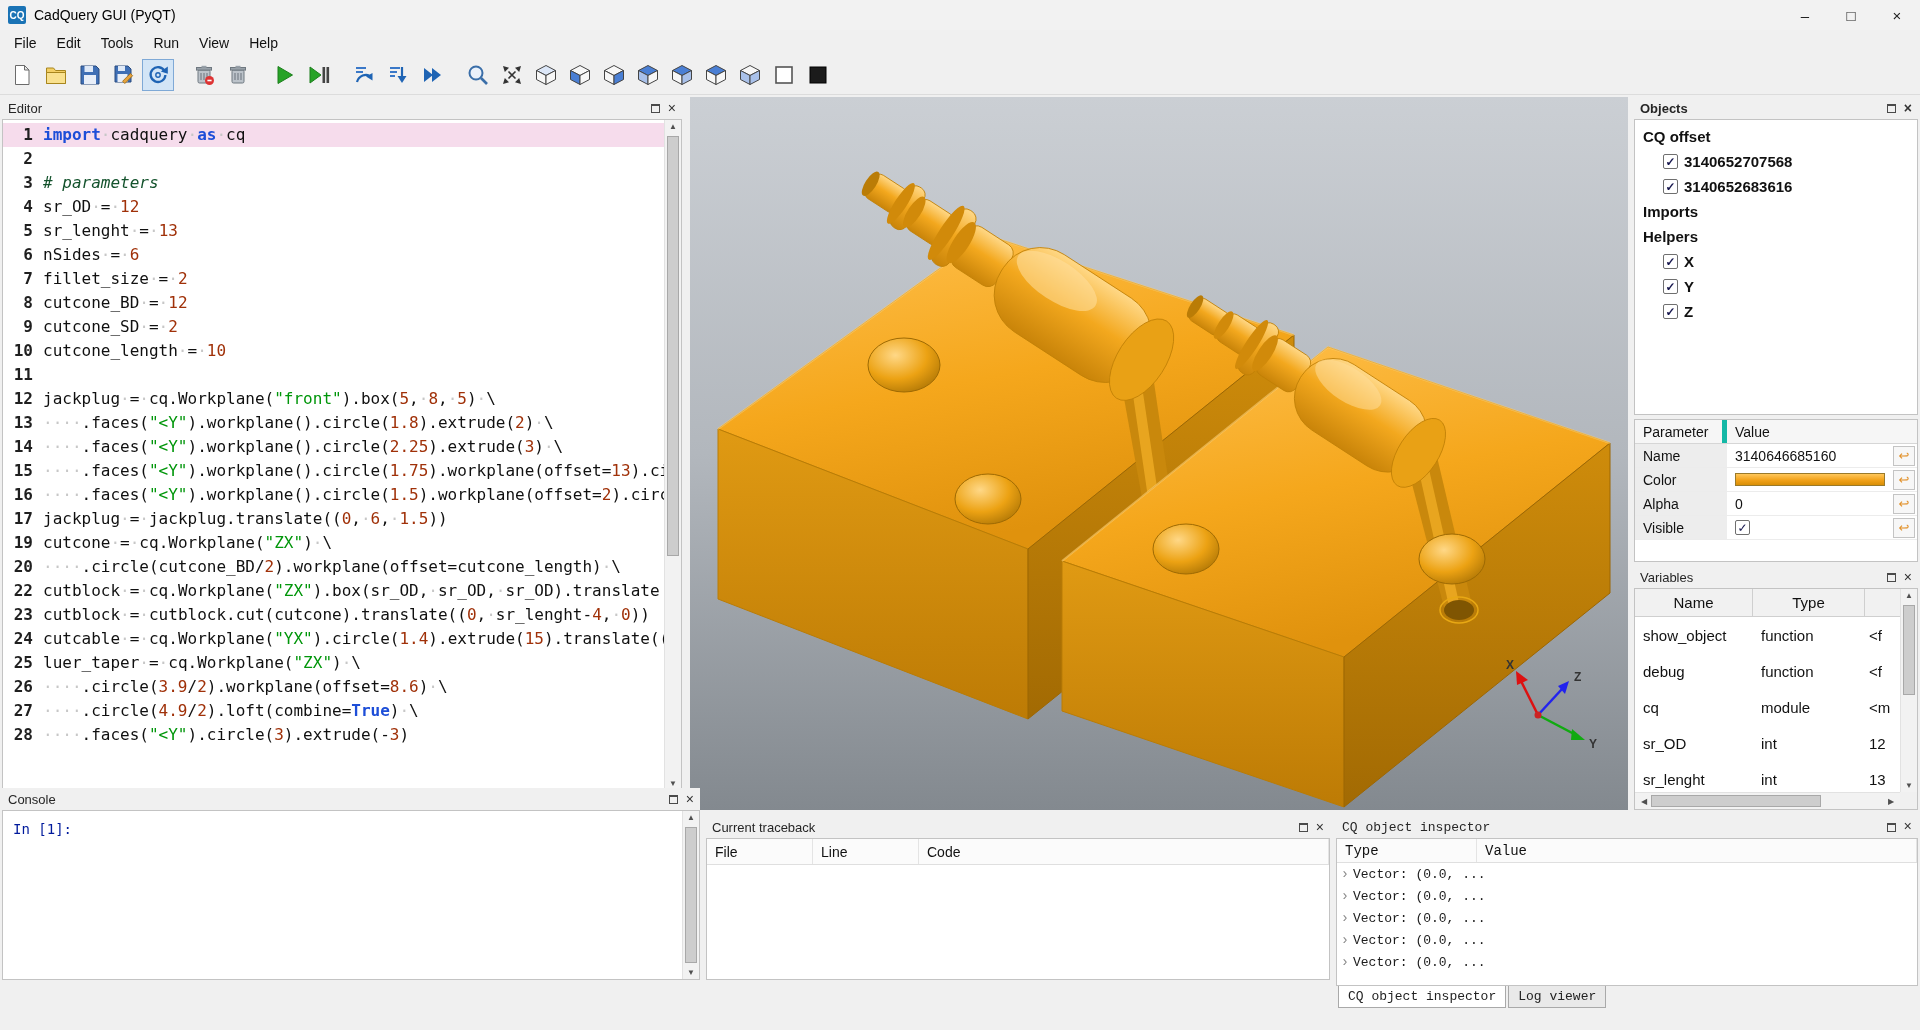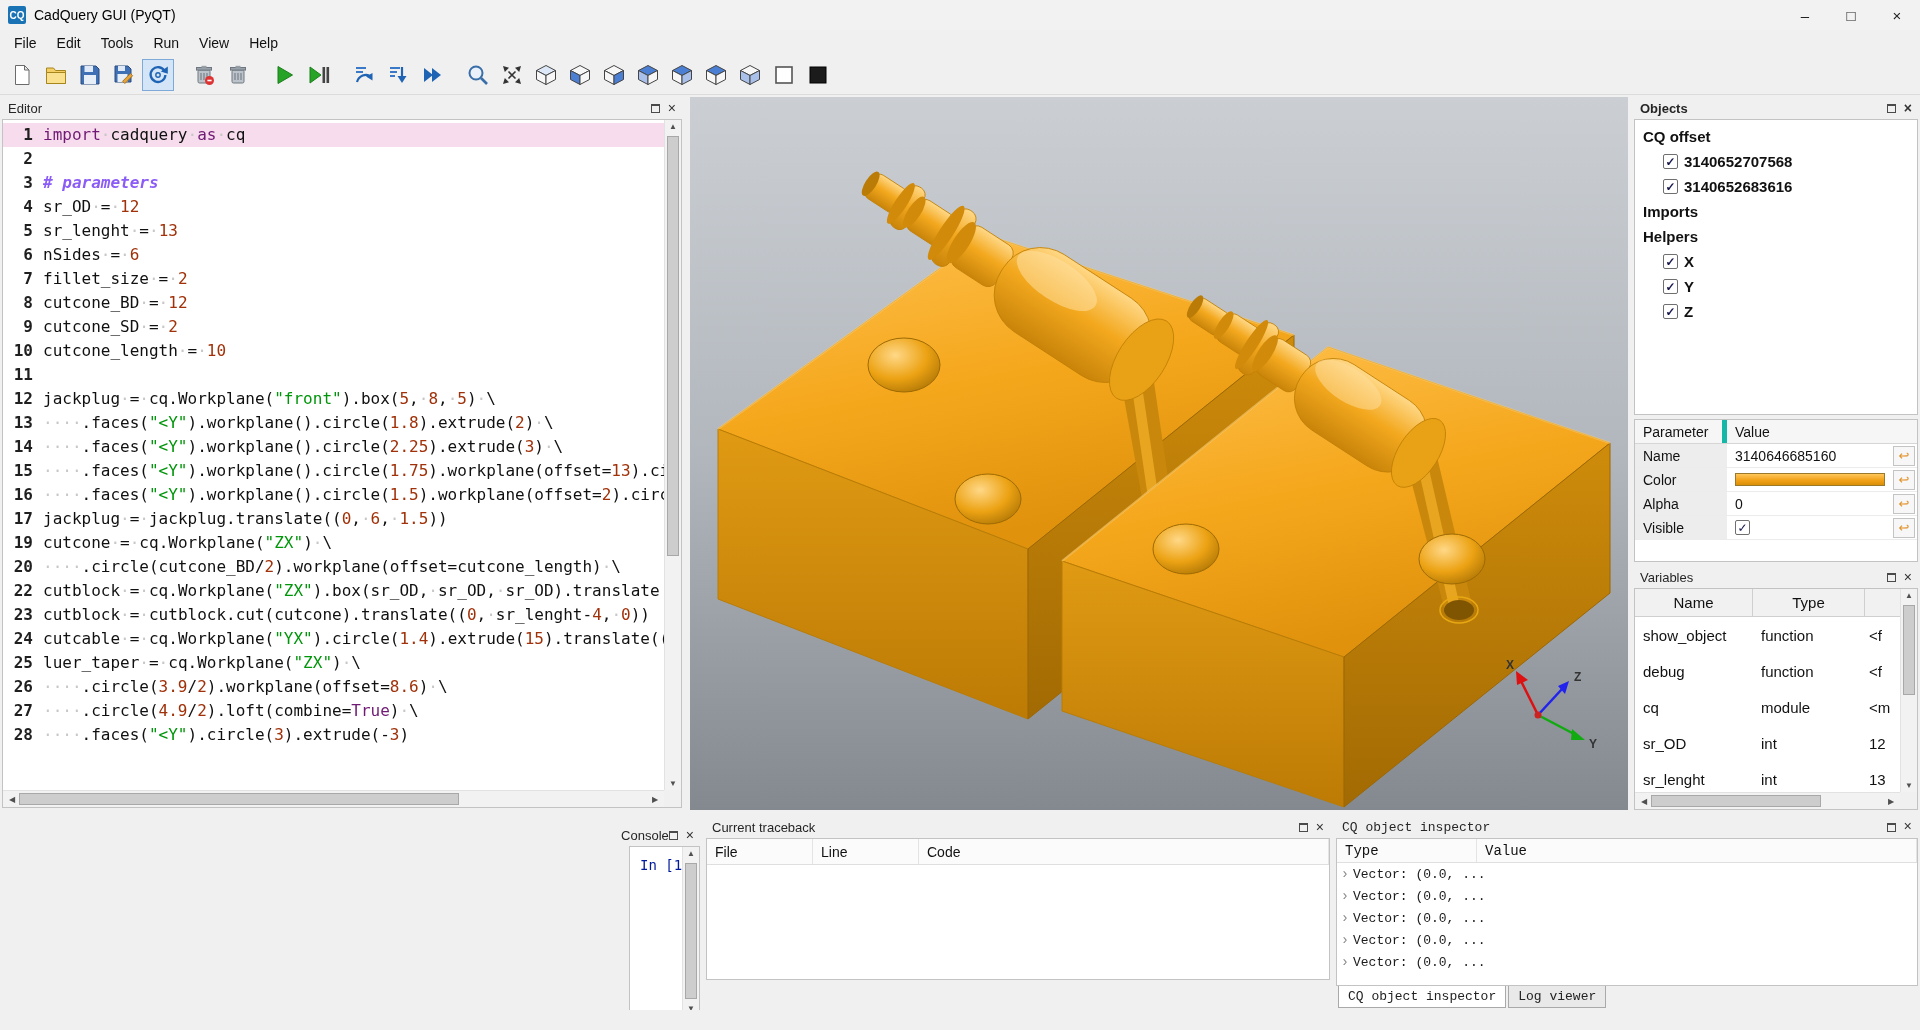--- a/index.html
+++ b/index.html
@@ -43,7 +43,7 @@
   .ln { width:40px; text-align:right; padding-right:10px; color:#1f1f1f; font-weight:bold; flex:none; }
   .cd { flex:1; overflow:hidden; }
   .tk-p { color:#101010; }
-  .tk-k { color:#701a75; font-weight:normal; }
+  .tk-k { color:#1d4ed8; font-weight:bold; }
   .tk-n { color:#a03109; }
   .tk-s { color:#00960a; }
   .tk-c { color:#8b5cf6; font-style:italic;font-weight:bold; }

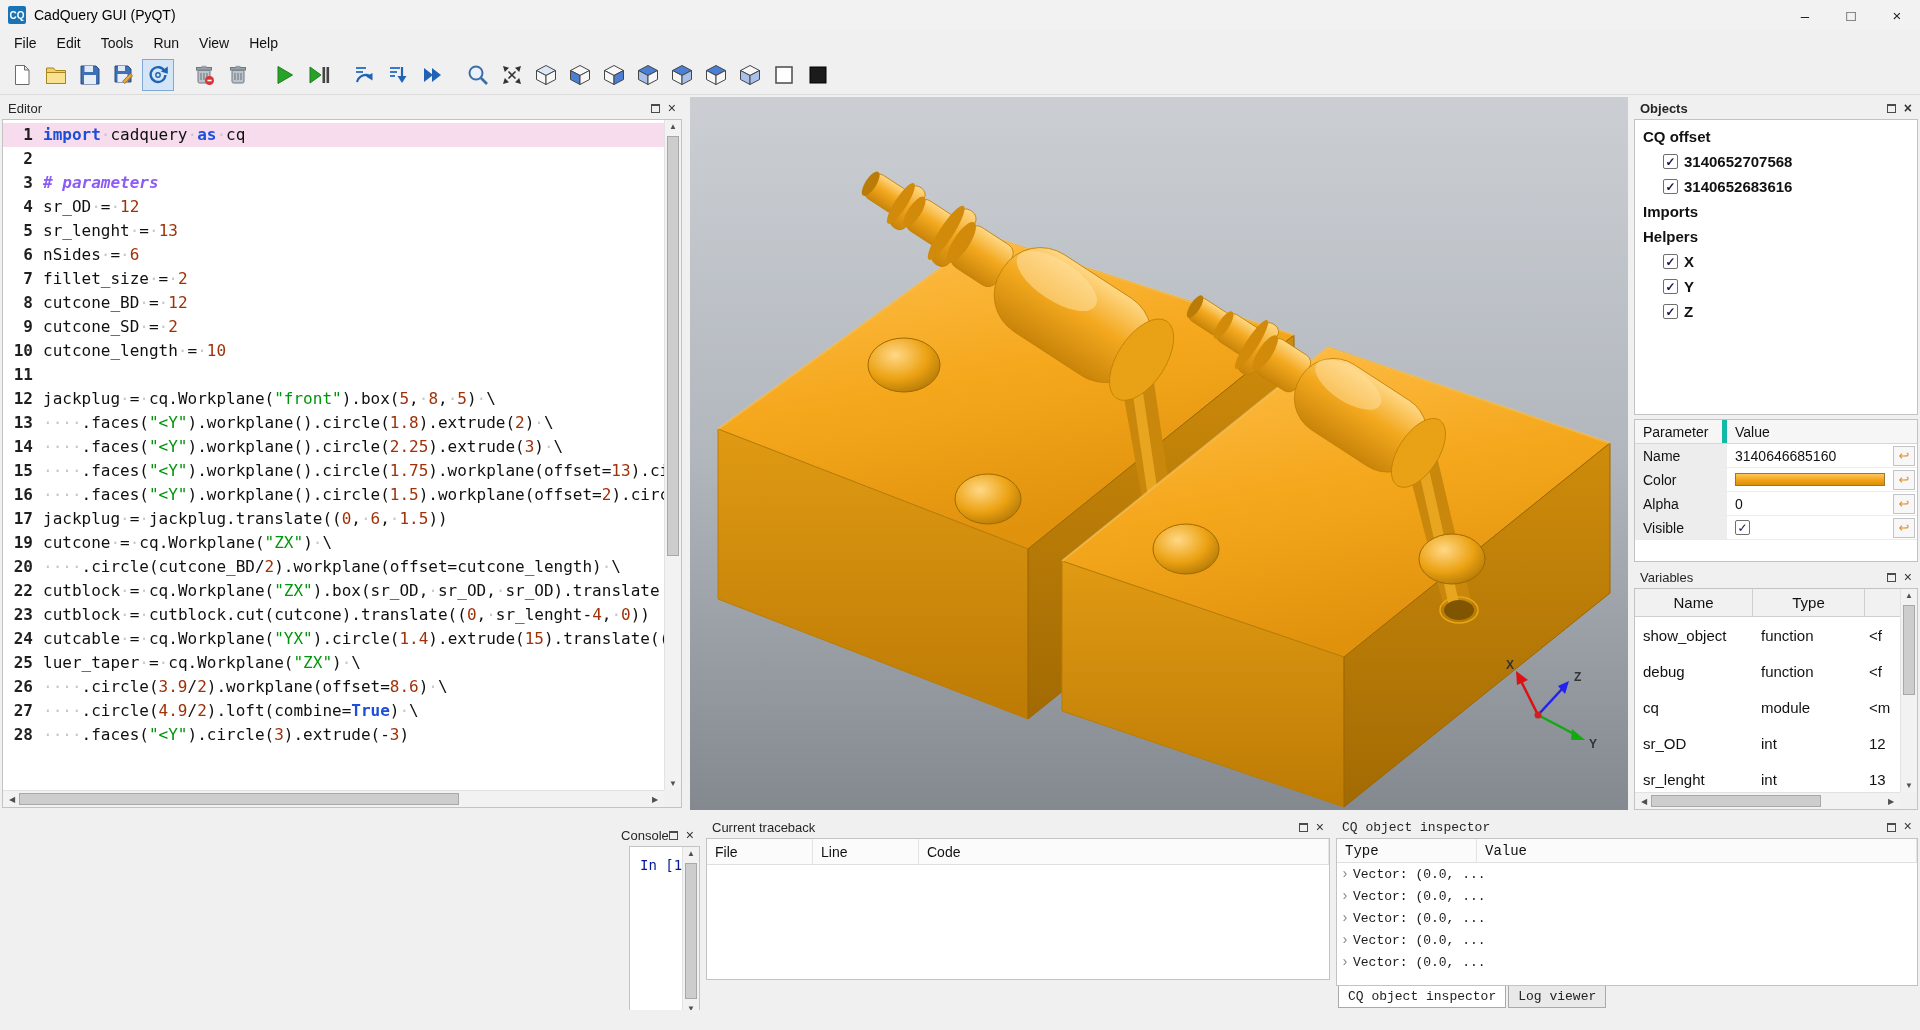--- a/index.html
+++ b/index.html
@@ -46,7 +46,7 @@
   .tk-k { color:#1d4ed8; font-weight:bold; }
   .tk-n { color:#a03109; }
   .tk-s { color:#00960a; }
-  .tk-c { color:#8b5cf6; font-style:italic;font-weight:bold; }
+  .tk-c { color:#14532d; font-style:italic; }
   .tk-d { color:#c7c7c7; }
 
   

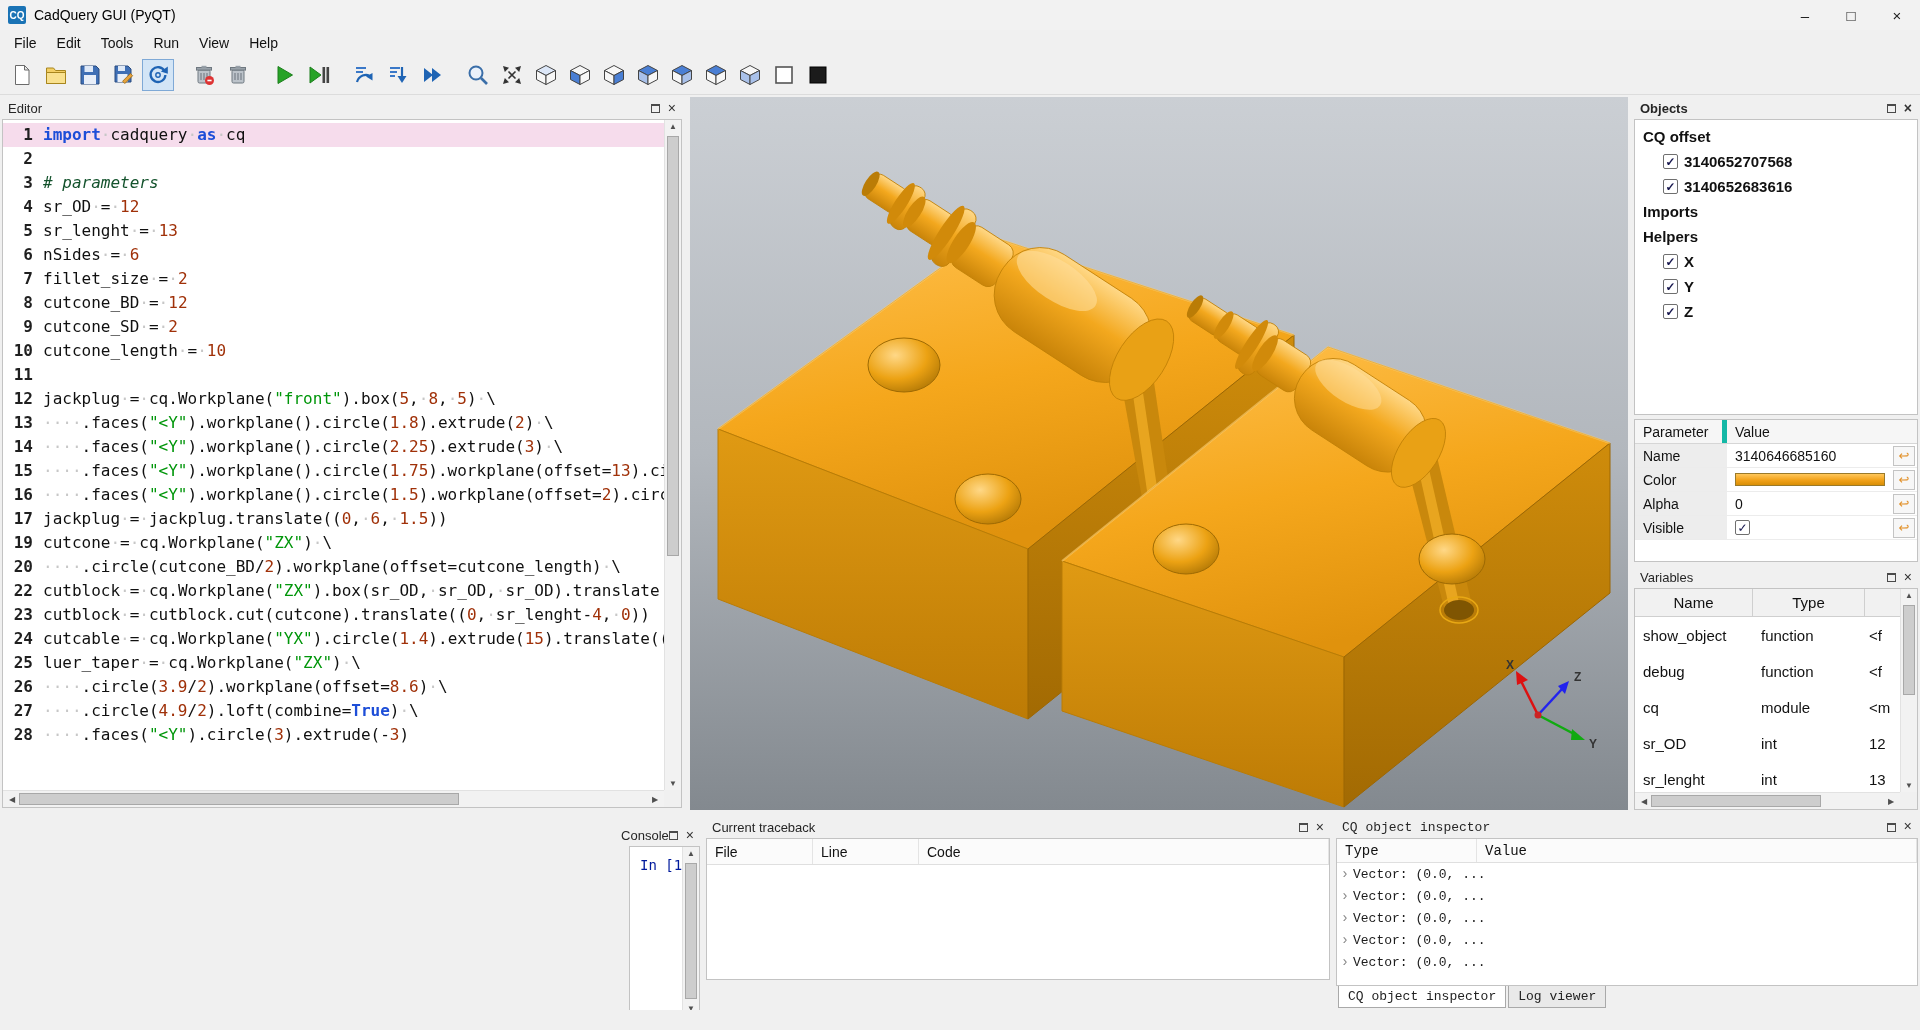--- a/index.html
+++ b/index.html
@@ -590,7 +590,7 @@
   </div>
 </div>
 
-<div class="dock" style="left:2px; top:824px; width:698px; height:192px;align-items:flex-end;">
+<div class="dock" style="left:2px; top:788px; width:698px; height:192px;">
   <div class="dock-title">
     <span>Console</span>
     <span class="dt-btns">

